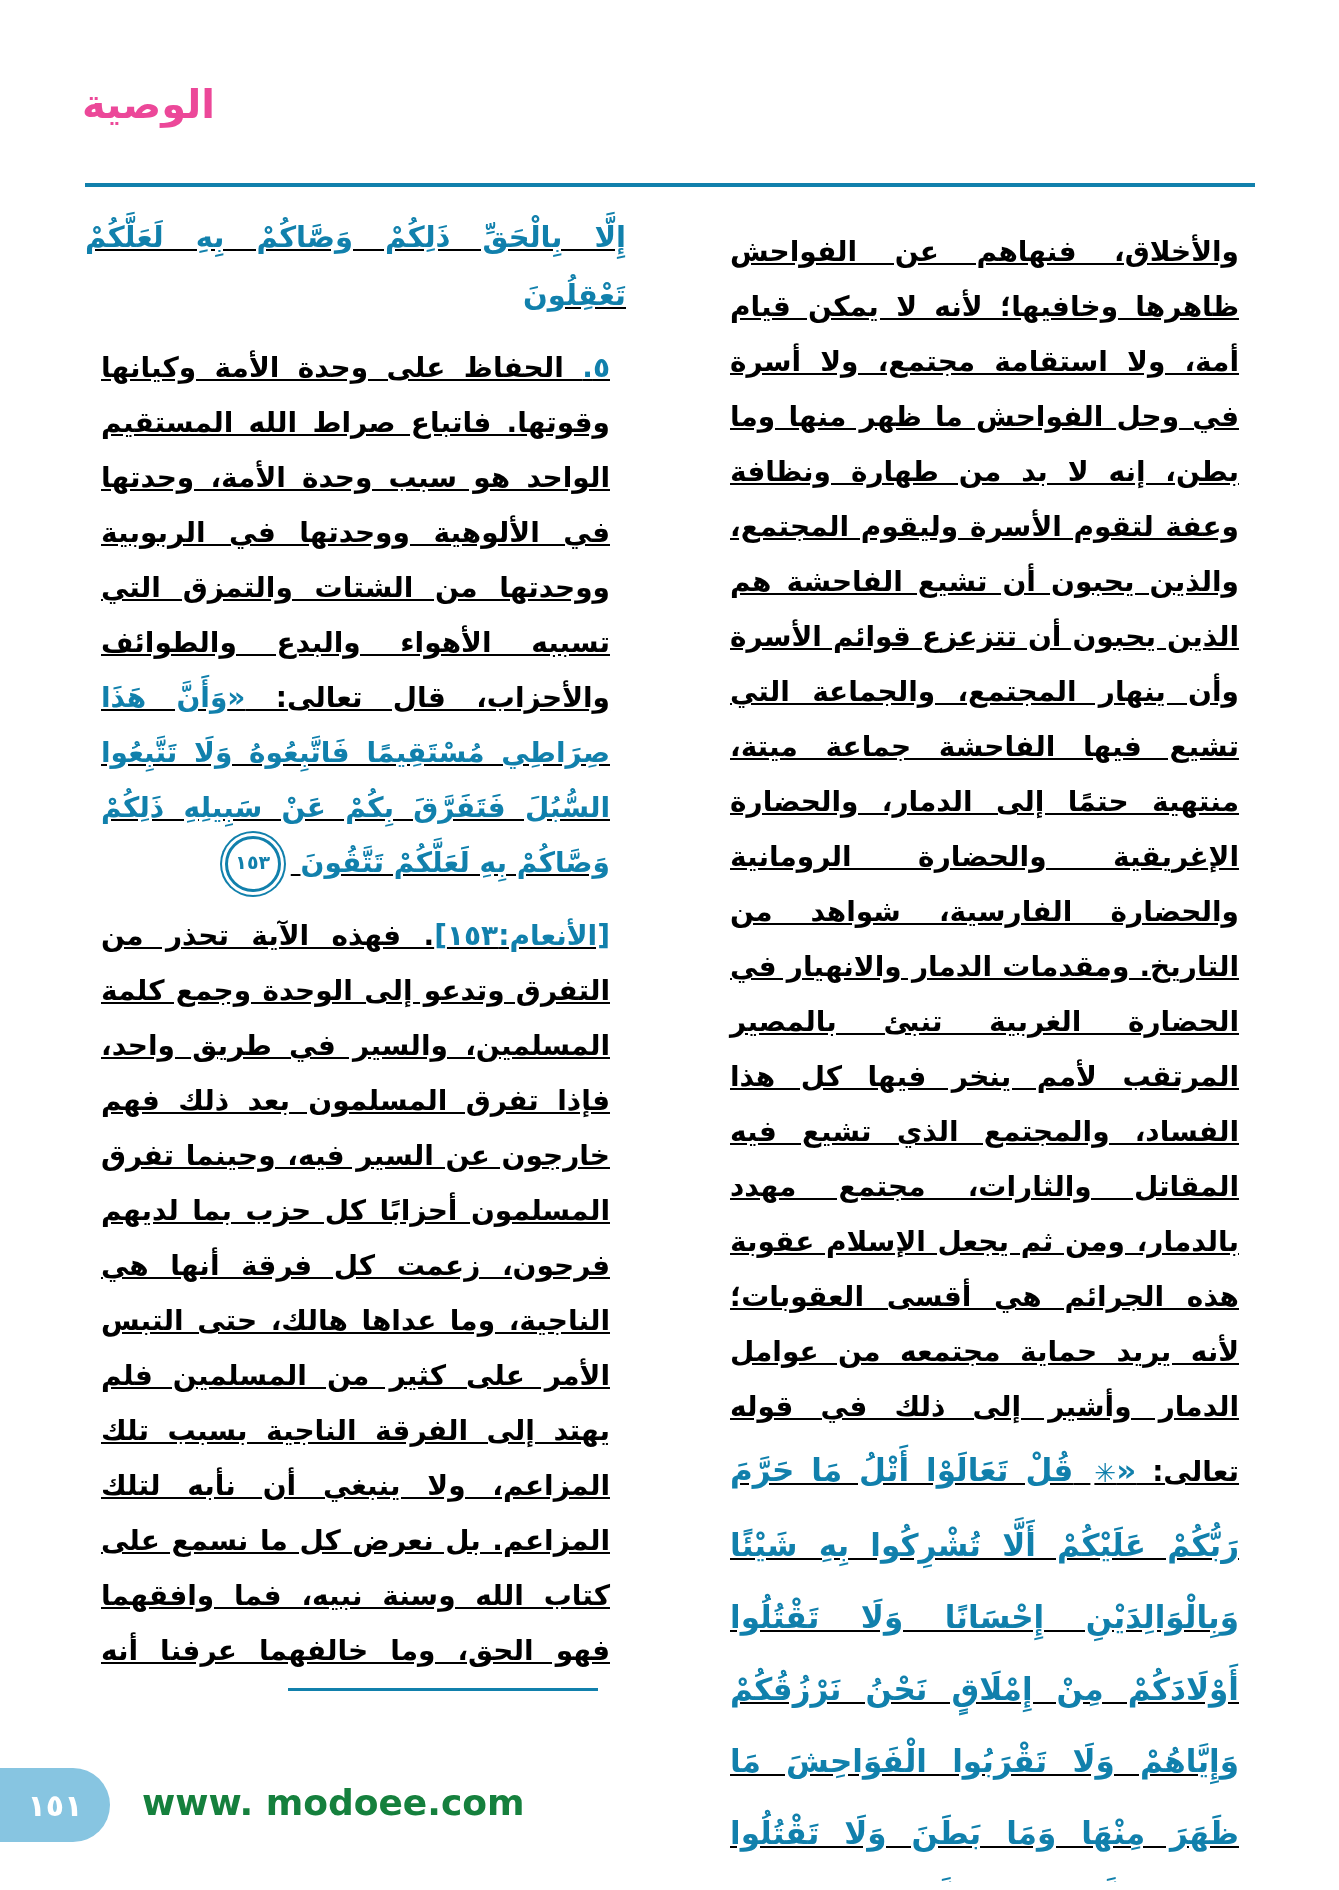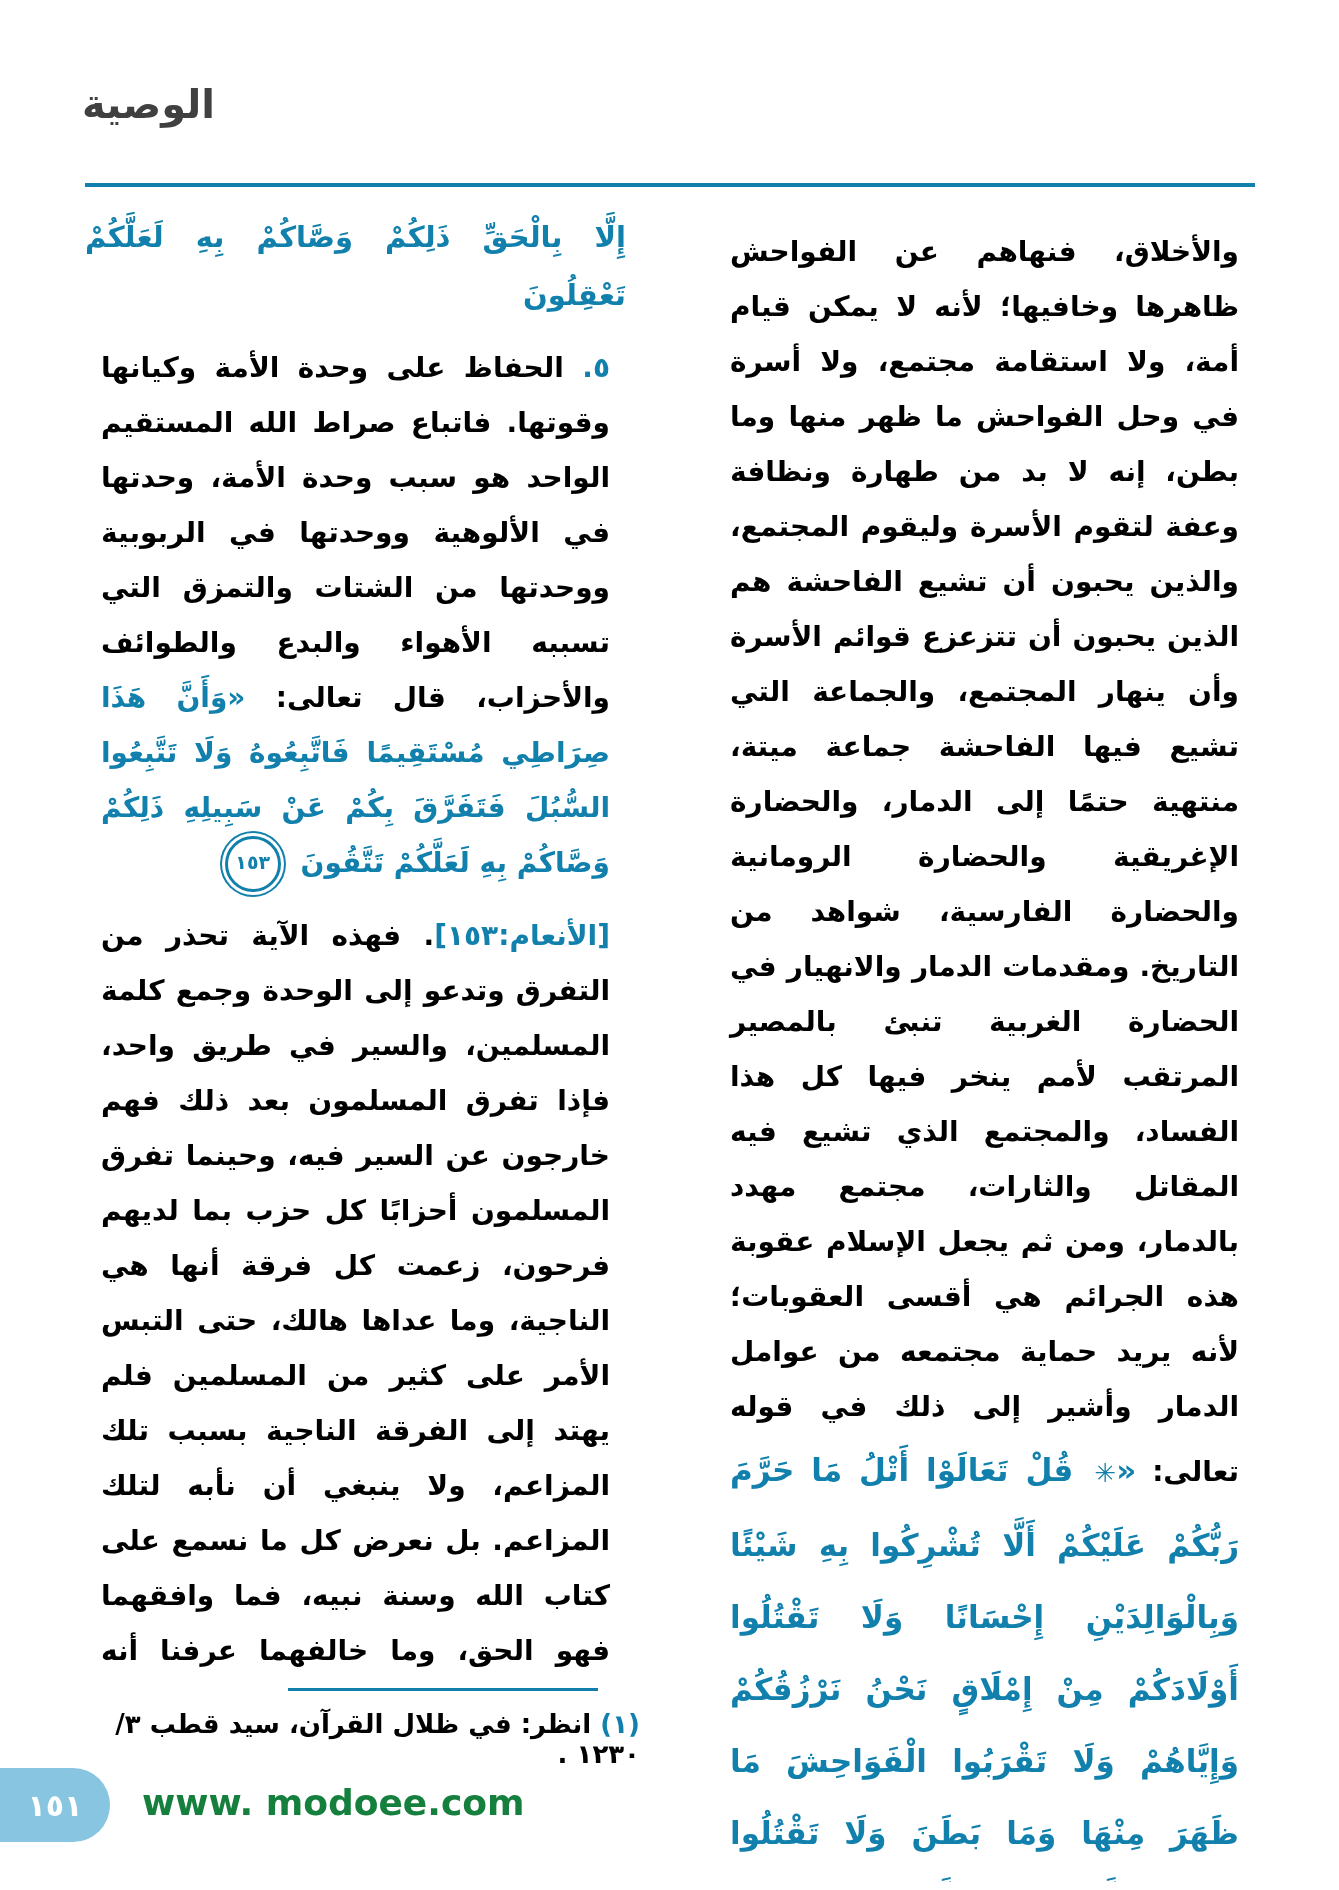--- a/index.html
+++ b/index.html
@@ -11,7 +11,7 @@
   
   .header-title{
     position:absolute;top:84px;left:82px;
-    color:#404040;font-size:40px;font-weight:bold;line-height:1;
+    color:#ec4899;font-size:40px;font-weight:bold;line-height:1;
   }
   .header-rule{
     position:absolute;top:183px;left:85px;width:1170px;height:4px;background:#1180ac;

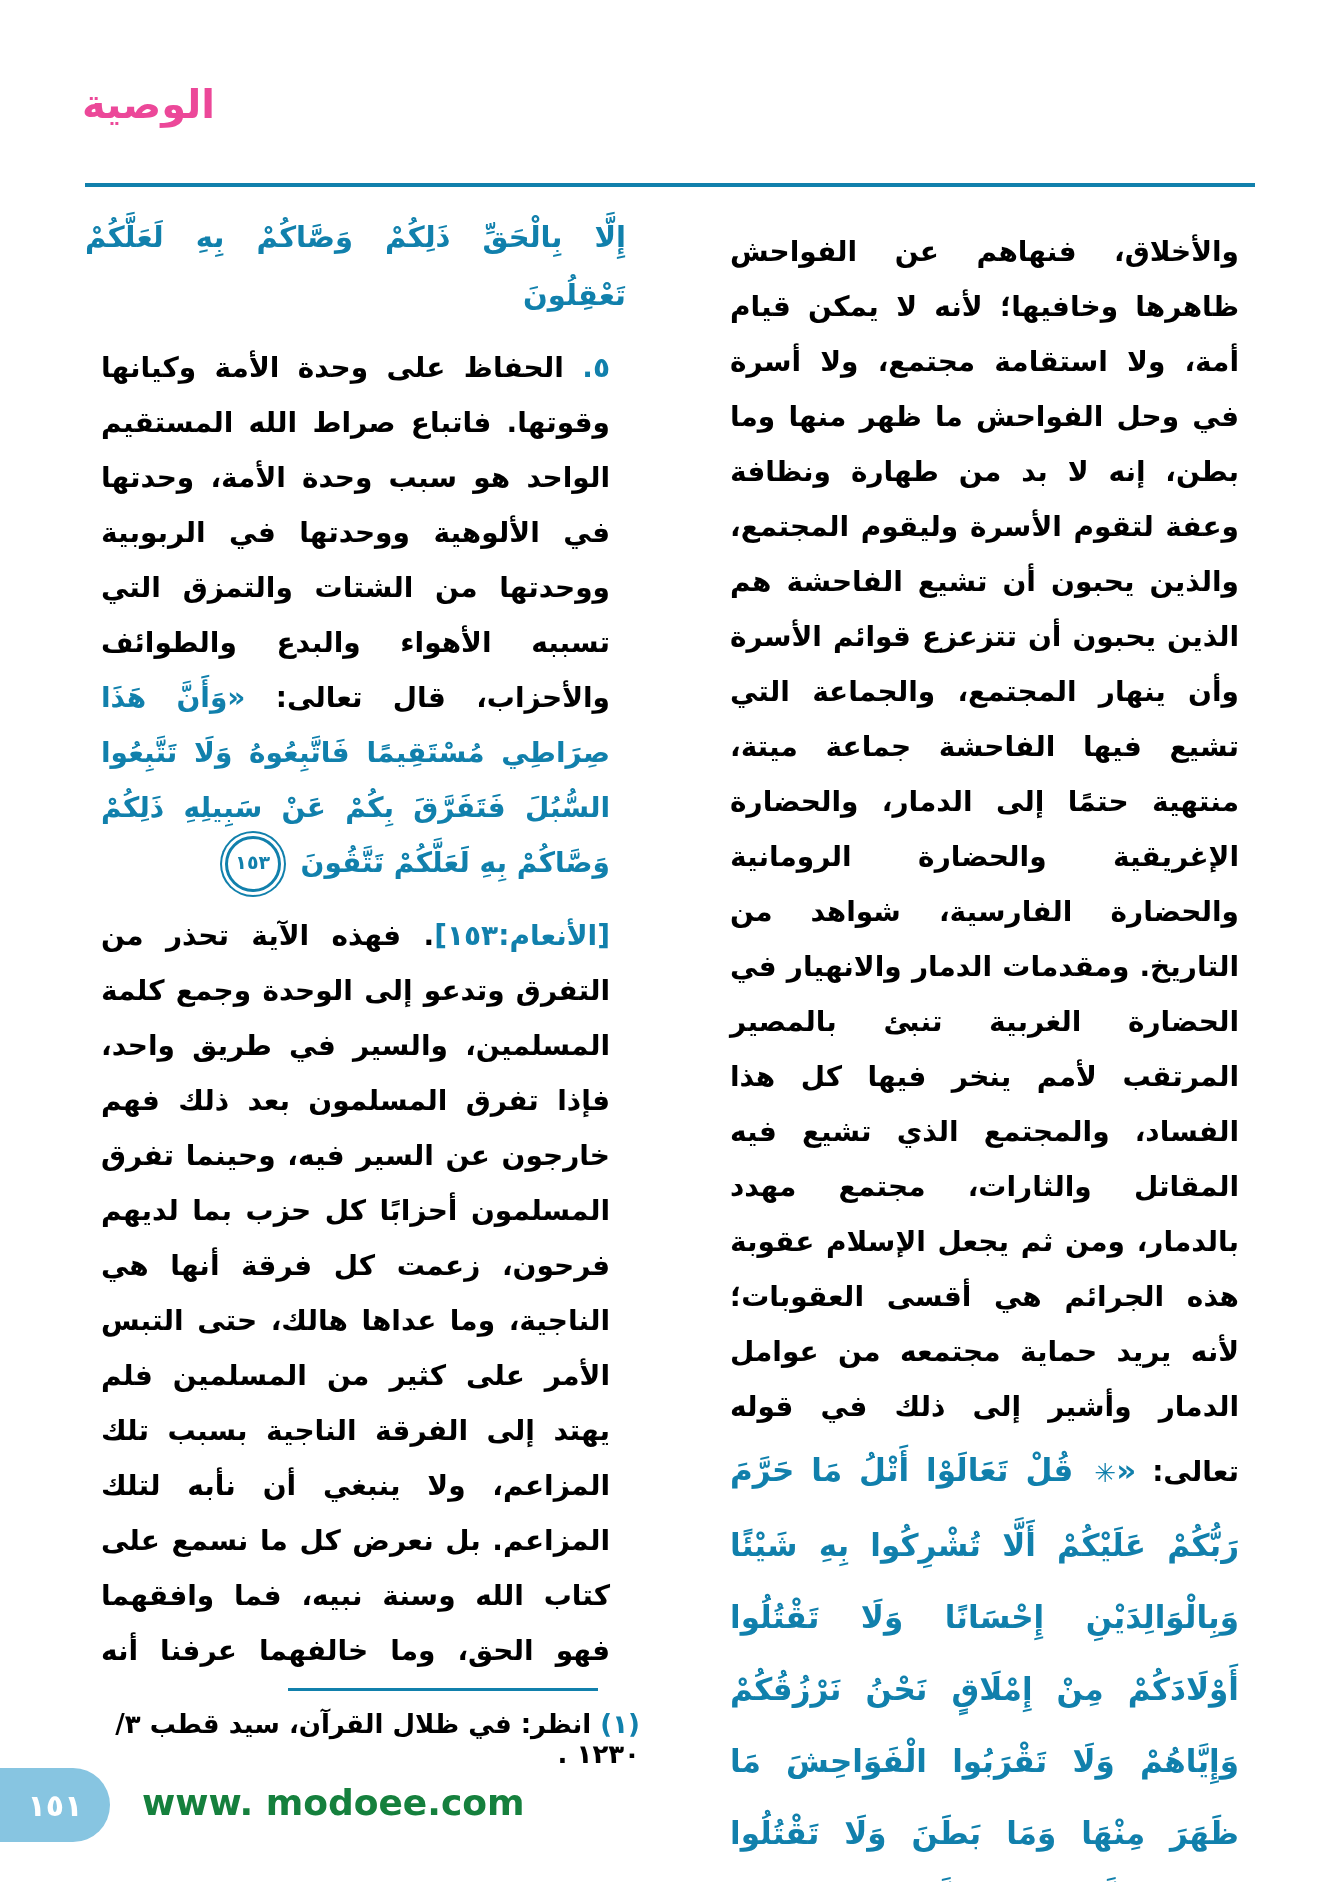--- a/index.html
+++ b/index.html
@@ -21,7 +21,7 @@
     position:absolute;top:208px;left:85px;width:1170px;
     display:flex;gap:88px;direction:rtl;
   }
-  .col{width:541px;}
+  .col{width:541px;text-decoration:underline;}
   .col-first{height:1674px;overflow:hidden;}
   .col-second{height:1472px;overflow:hidden;}
   .body-text{

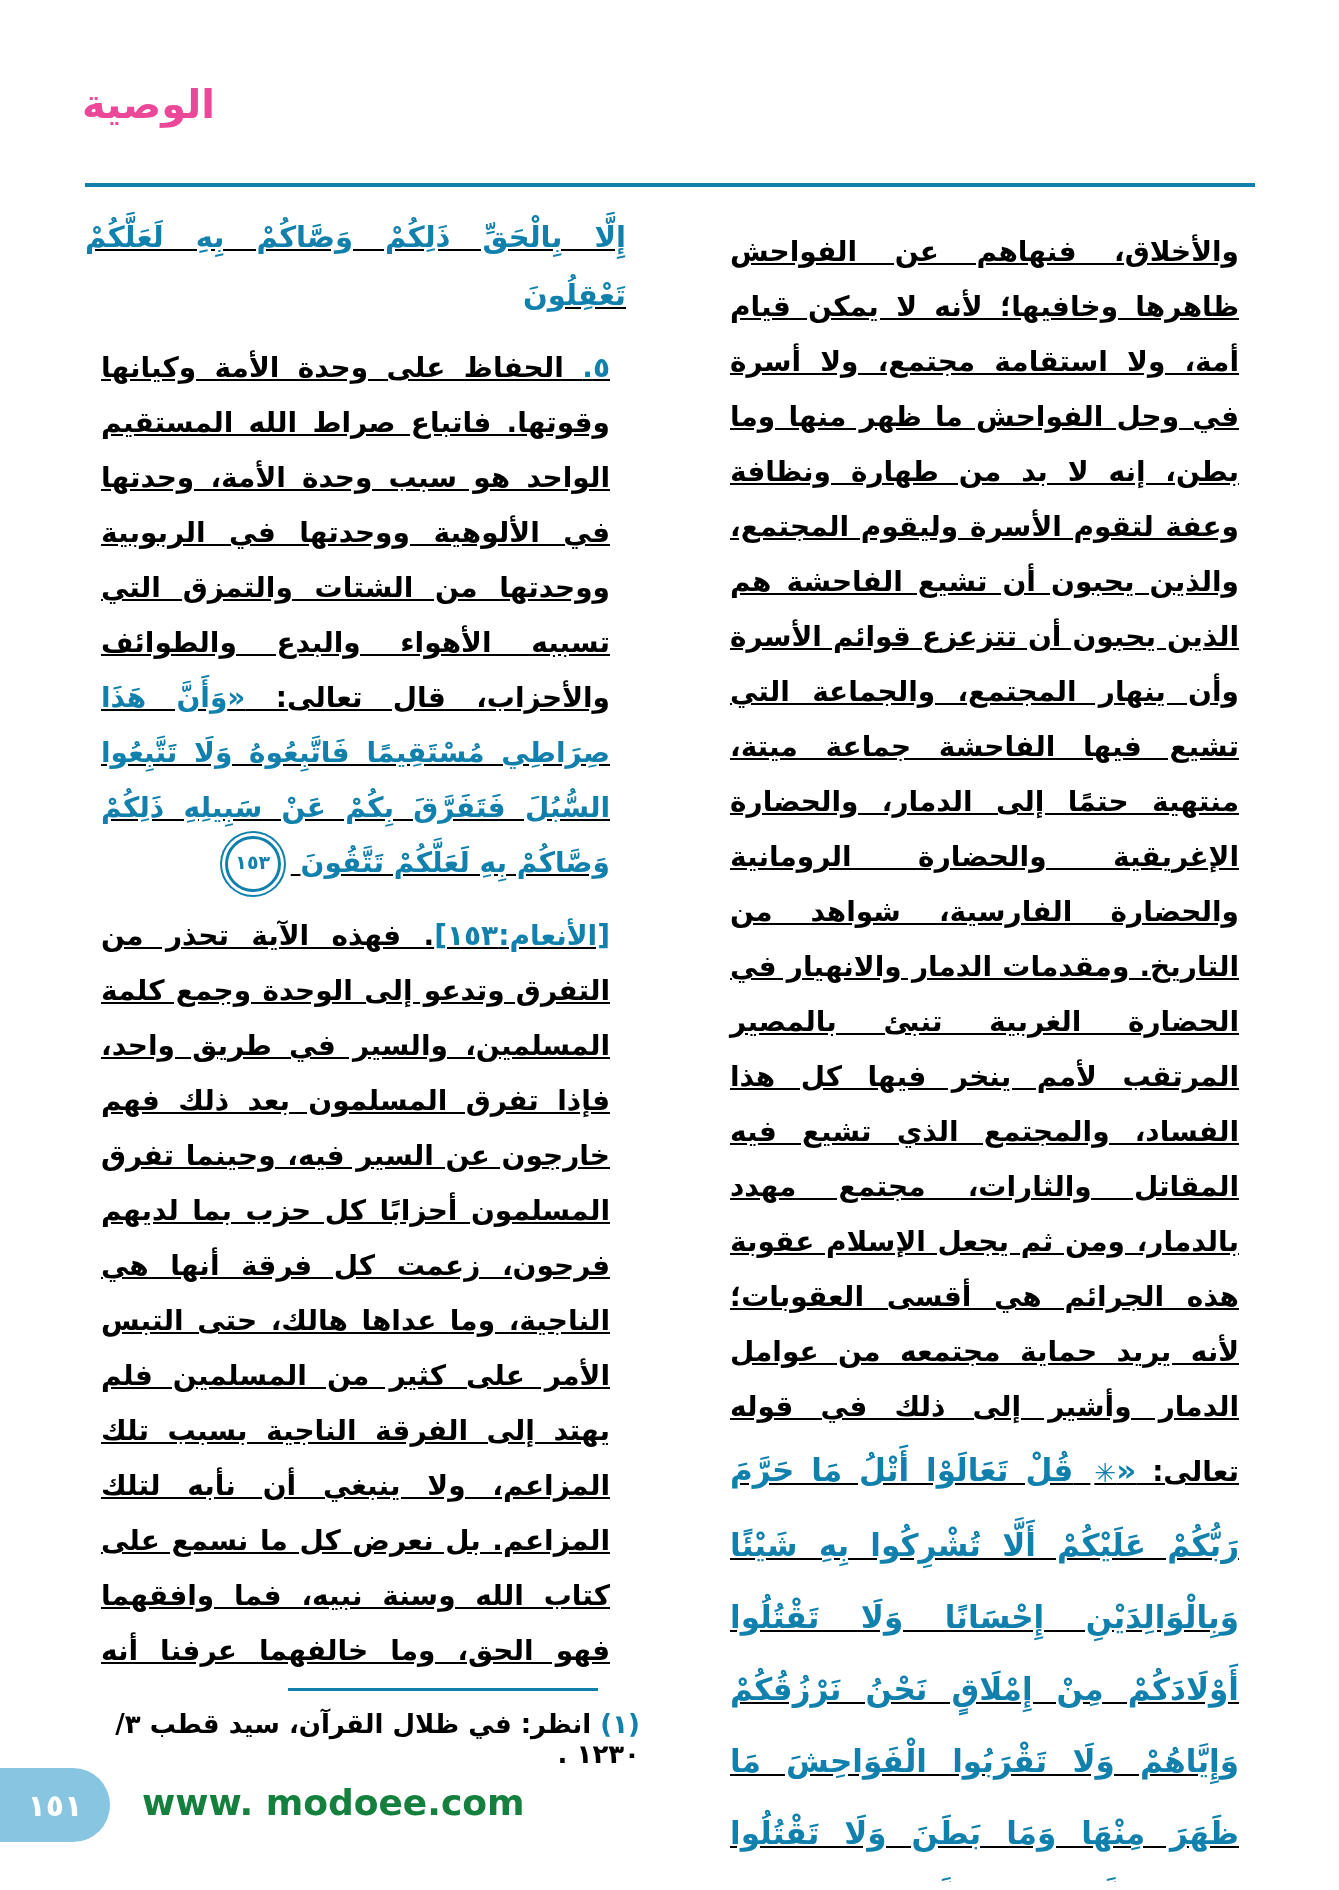--- a/index.html
+++ b/index.html
@@ -89,7 +89,6 @@
 
 <div class="footnote">
   <div class="footnote-rule"></div>
-  <div class="footnote-text"><span class="teal">(١)</span> <span>انظر: في ظلال القرآن، سيد قطب ٣/ ١٢٣٠ .</span></div>
 </div>
 
 <div class="page-tab">

